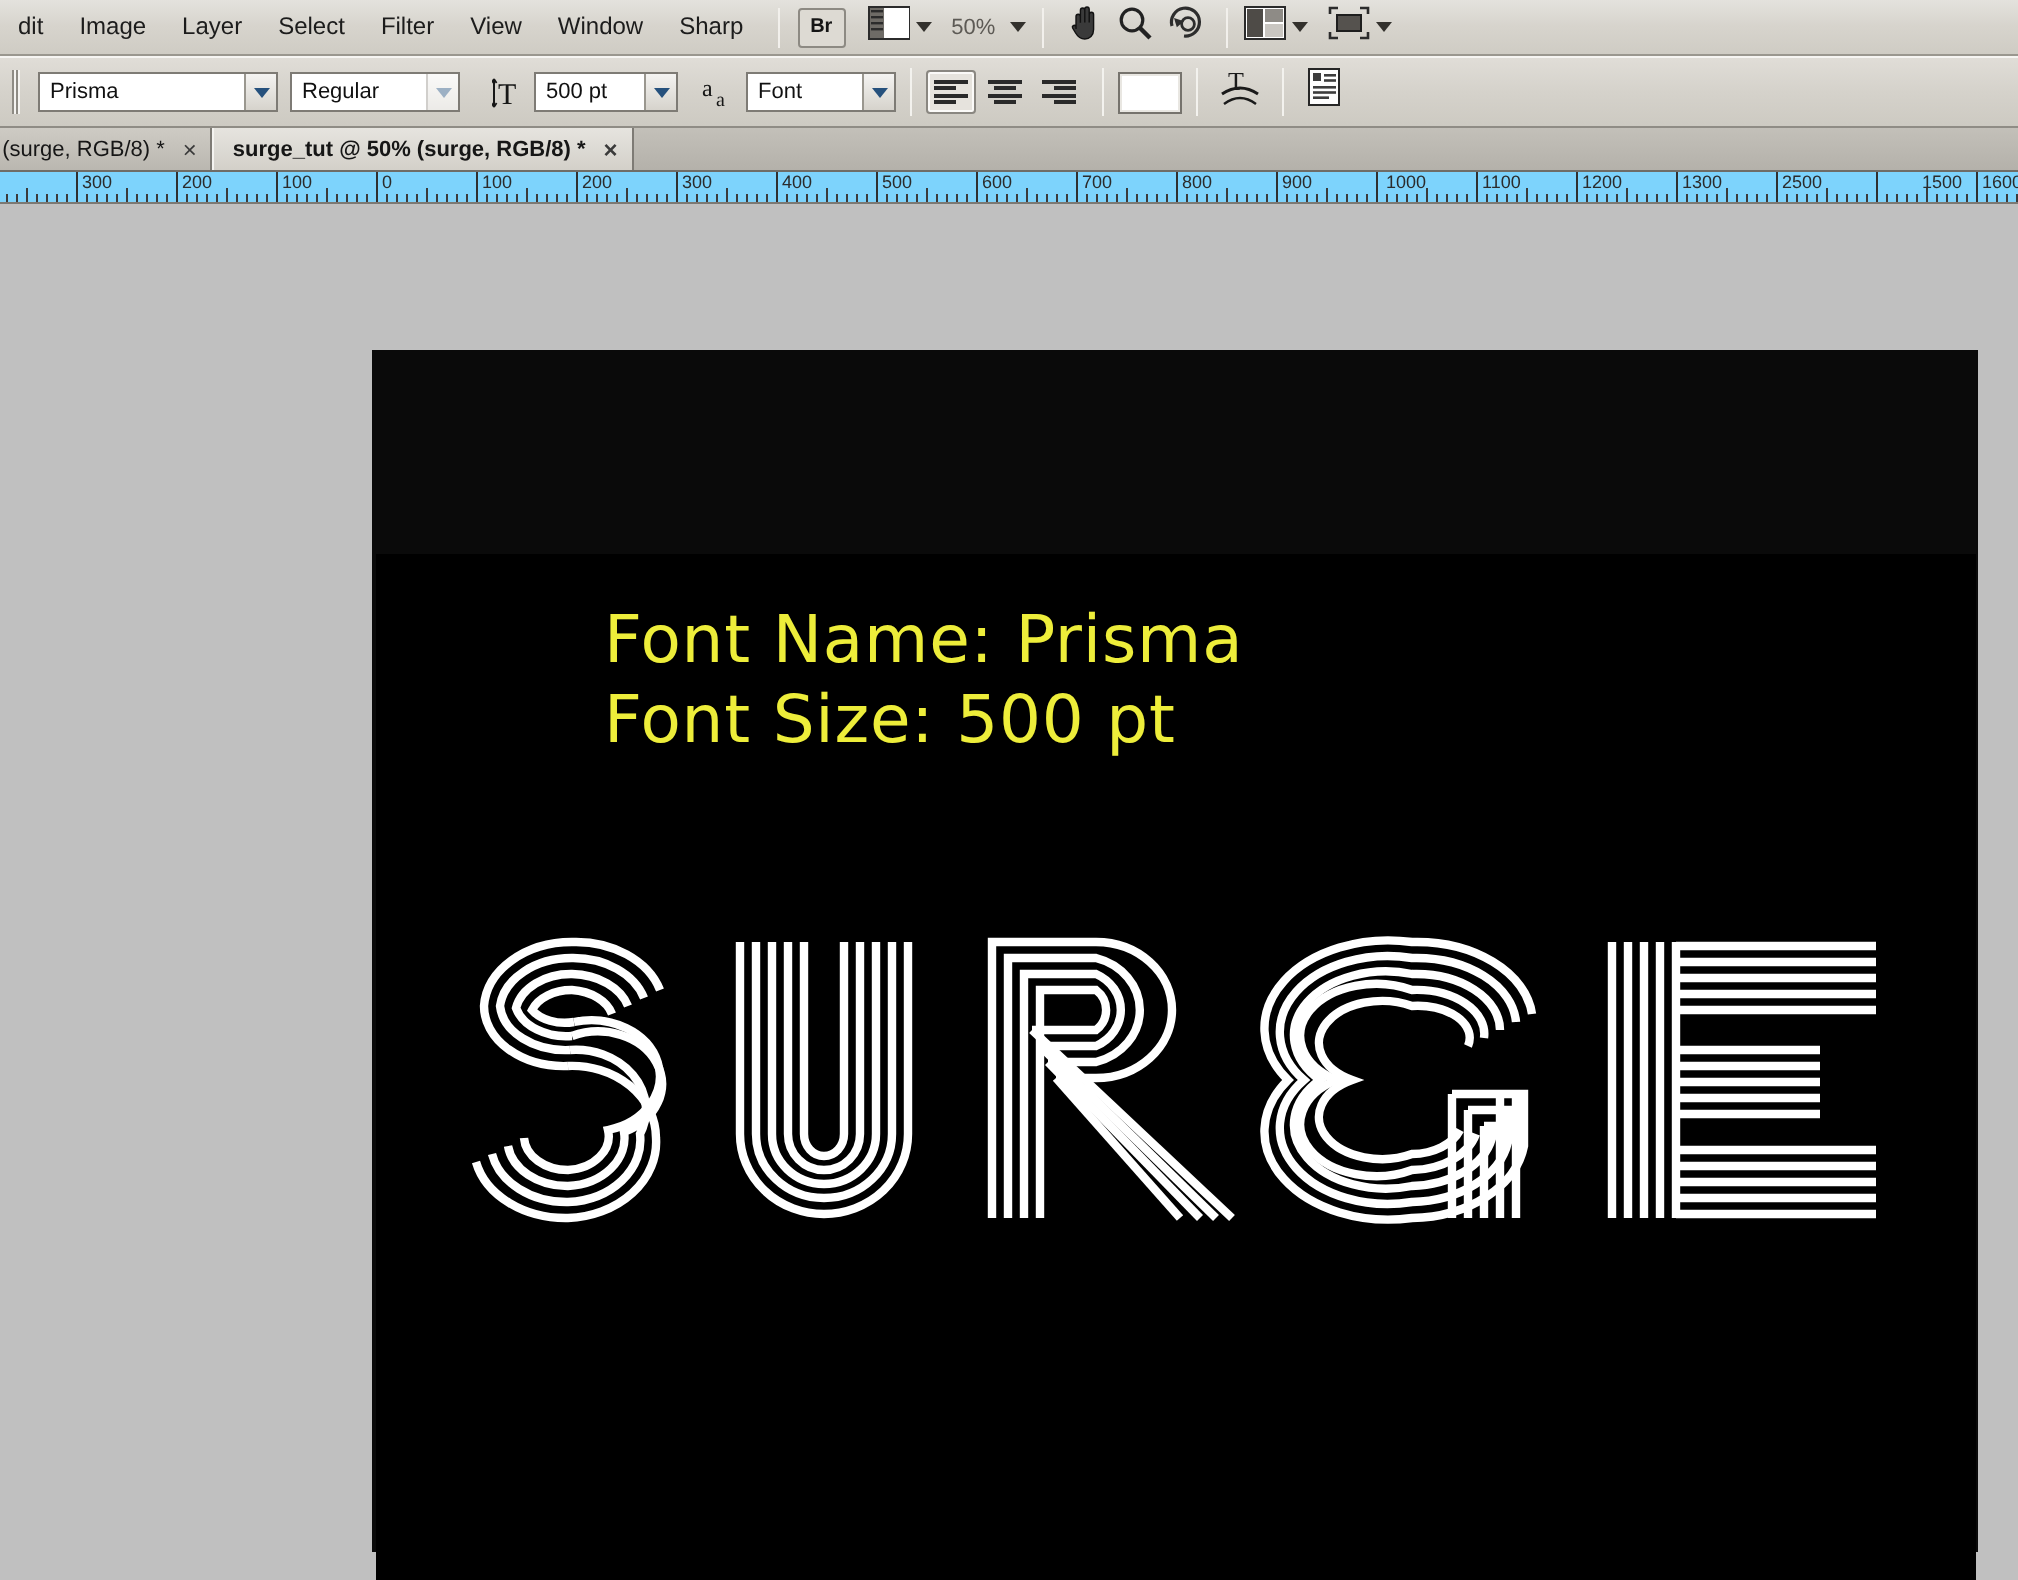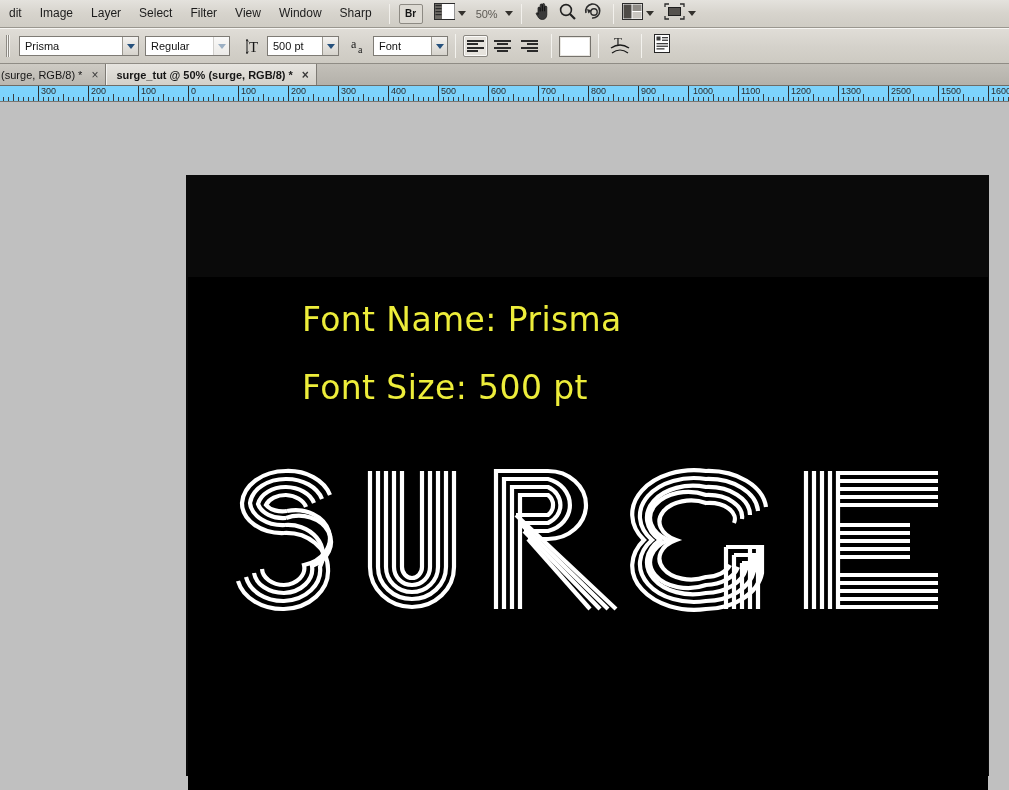--- a/index.html
+++ b/index.html
@@ -580,7 +580,7 @@
       <div class="rtick rmin" style="left: 928px;"></div>
       <div class="rtick rmin" style="left: 933px;"></div>
       <div class="rtick rmaj" style="left: 938px;"></div>
-      <div class="rlabel" style="left: 939px;">1500</div>
+      <div class="rlabel" style="left: 959px;">1500</div>
       <div class="rtick rmin" style="left: 943px;"></div>
       <div class="rtick rmin" style="left: 948px;"></div>
       <div class="rtick rmin" style="left: 953px;"></div>

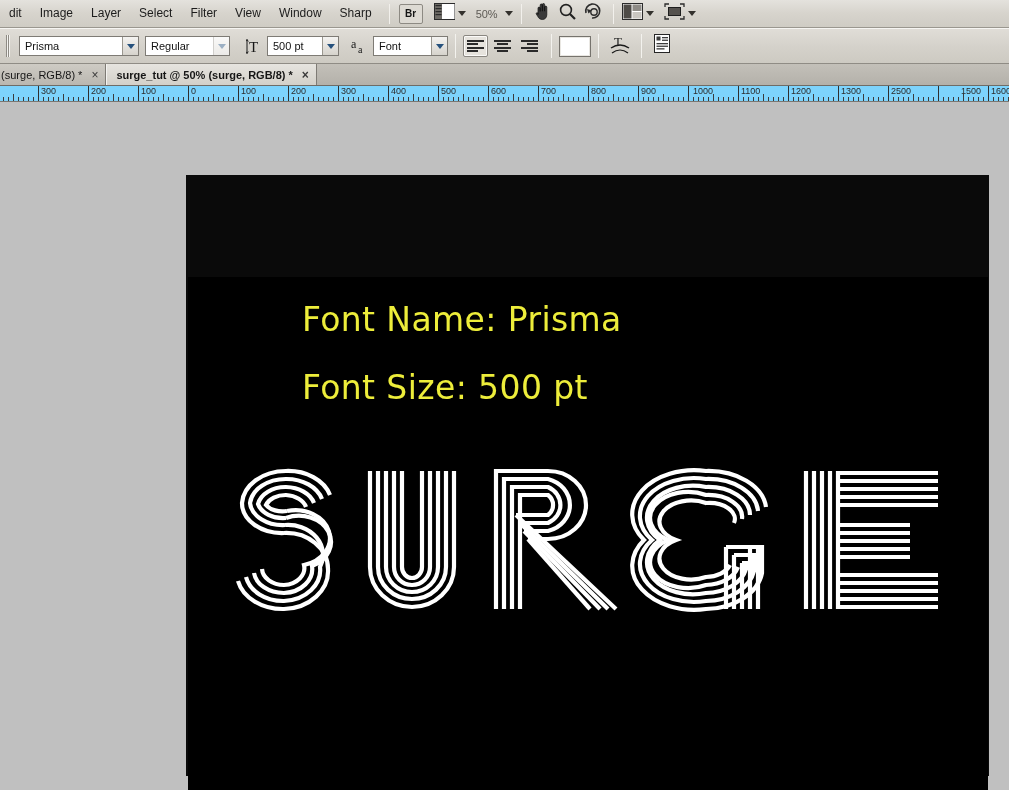--- a/index.html
+++ b/index.html
@@ -603,7 +603,7 @@
     <div class="canvas">
 
       <div class="canvas-label">Font Name: Prisma</div>
-      <div class="canvas-label" style="top:62px;margin-top:28px;">Font Size: 500 pt</div>
+      <div class="canvas-label" style="top:62px;">Font Size: 500 pt</div>
 
       <div class="wordmark">
         <svg width="760" height="210" viewBox="0 0 760 210">

